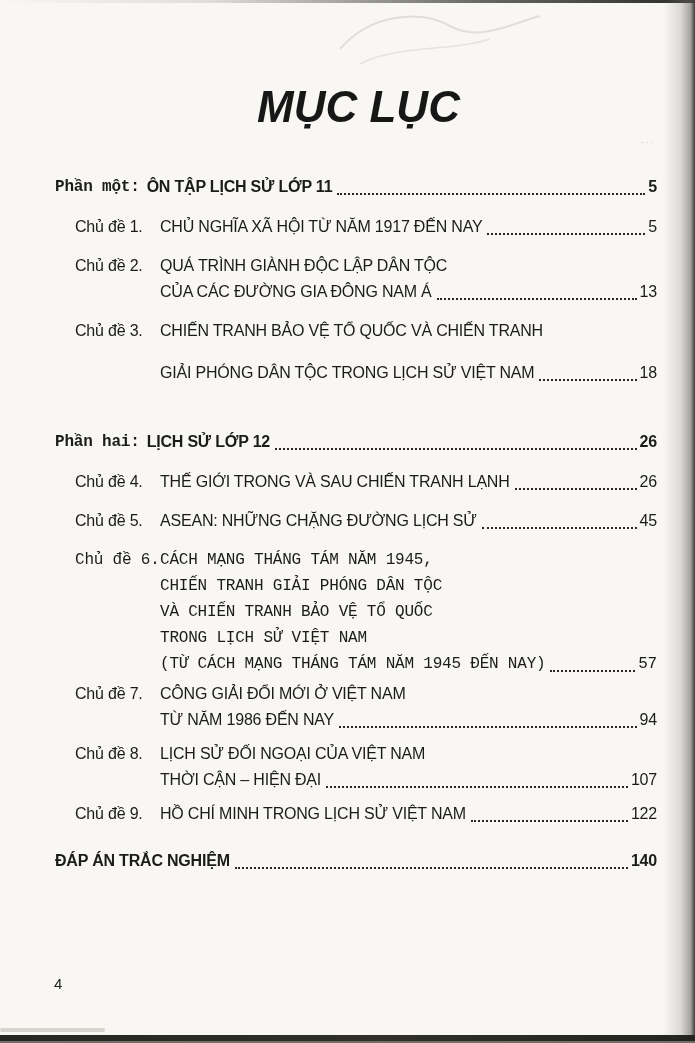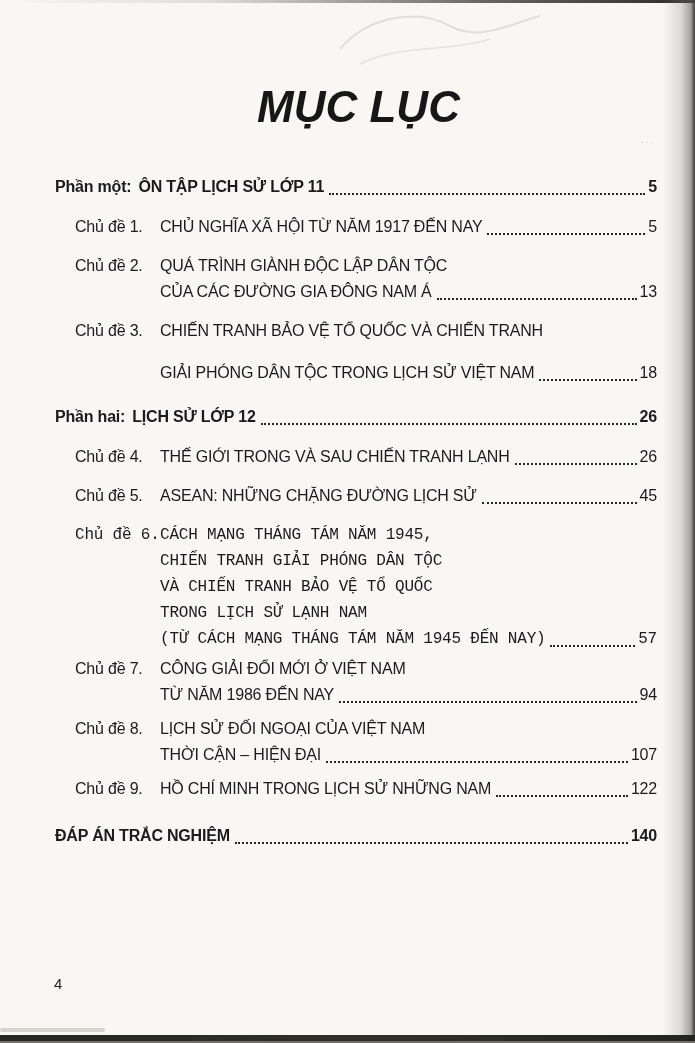--- a/index.html
+++ b/index.html
@@ -53,7 +53,7 @@
     letter-spacing:-0.2px;
   }
   .part-row { display:flex; align-items:flex-end; font-weight:bold; margin-bottom:14px; }
-  .part-row .part-prefix { margin-right:7px; white-space:nowrap; }
+  .part-row .part-prefix { margin-right:7px; white-space:nowrap;font-family:Liberation Mono, monospace; }
   .part-row.part2 { margin-top:18px; }
   .entry { display:flex; margin-bottom:13px; padding-left:20px; }
   .entry-label { width:85px; flex-shrink:0; }

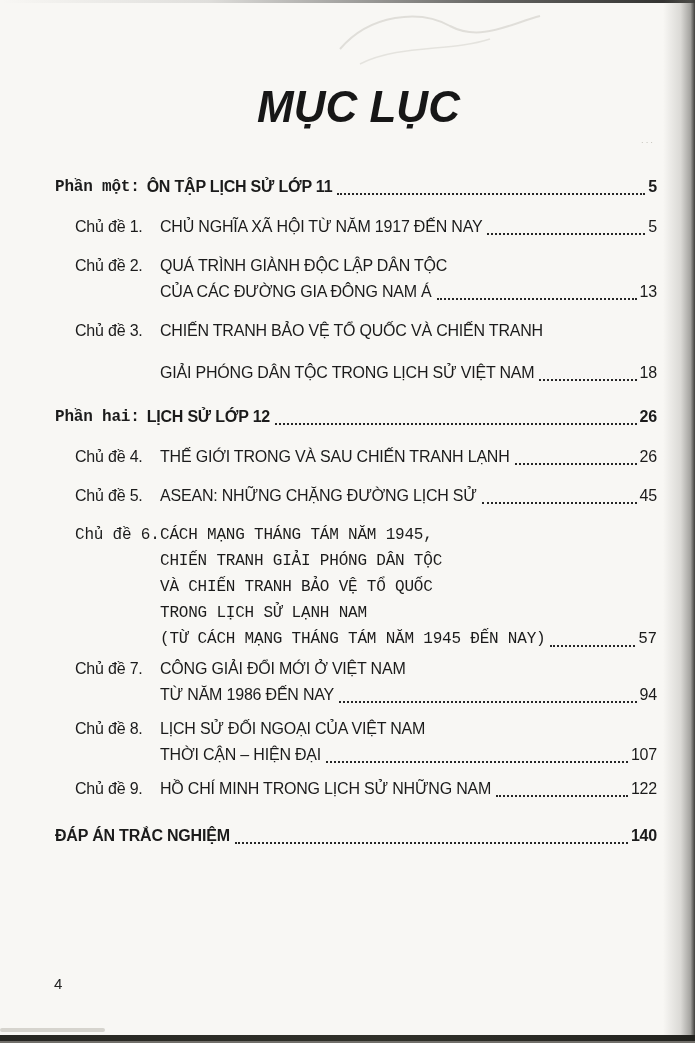--- a/index.html
+++ b/index.html
@@ -54,7 +54,7 @@
   }
   .part-row { display:flex; align-items:flex-end; font-weight:bold; margin-bottom:14px; }
   .part-row .part-prefix { margin-right:7px; white-space:nowrap;font-family:Liberation Mono, monospace; }
-  .part-row.part2 { margin-top:18px; }
+  .part-row.part2 { margin-top:43px; }
   .entry { display:flex; margin-bottom:13px; padding-left:20px; }
   .entry-label { width:85px; flex-shrink:0; }
   .entry-content { flex:1; min-width:0; }

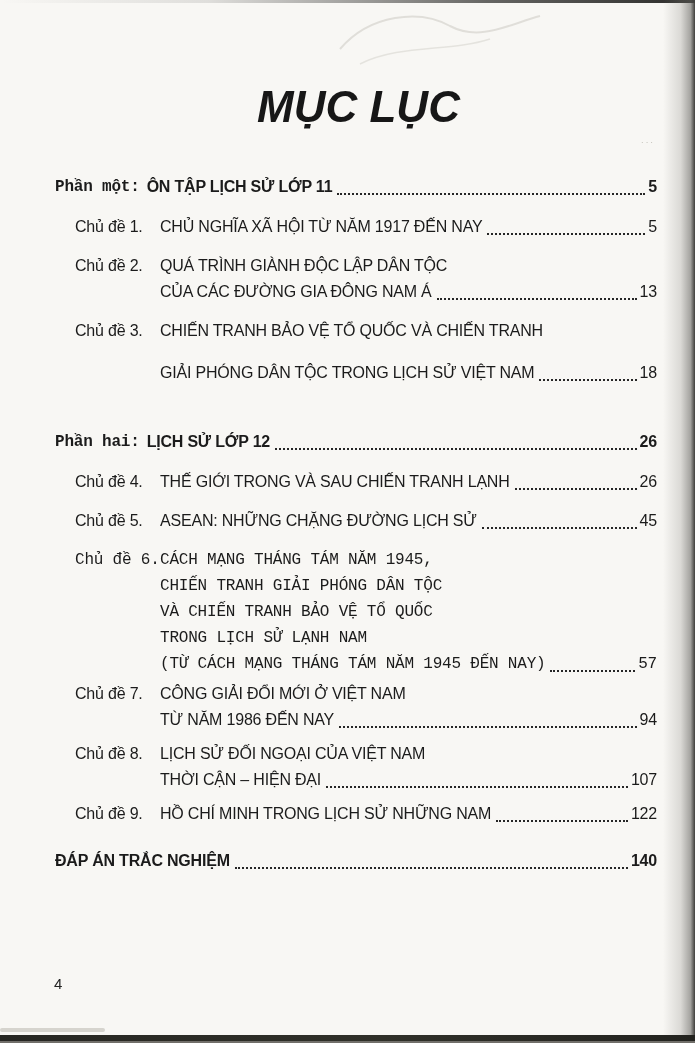--- a/index.html
+++ b/index.html
@@ -168,7 +168,7 @@
       <div>CÁCH MẠNG THÁNG TÁM NĂM 1945,</div>
       <div>CHIẾN TRANH GIẢI PHÓNG DÂN TỘC</div>
       <div>VÀ CHIẾN TRANH BẢO VỆ TỔ QUỐC</div>
-      <div>TRONG LỊCH SỬ LẠNH NAM</div>
+      <div>TRONG LỊCH SỬ VIỆT NAM</div>
       <div class="leader">
         <span class="t">(TỪ CÁCH MẠNG THÁNG TÁM NĂM 1945 ĐẾN NAY)</span>
         <span class="dots"></span>

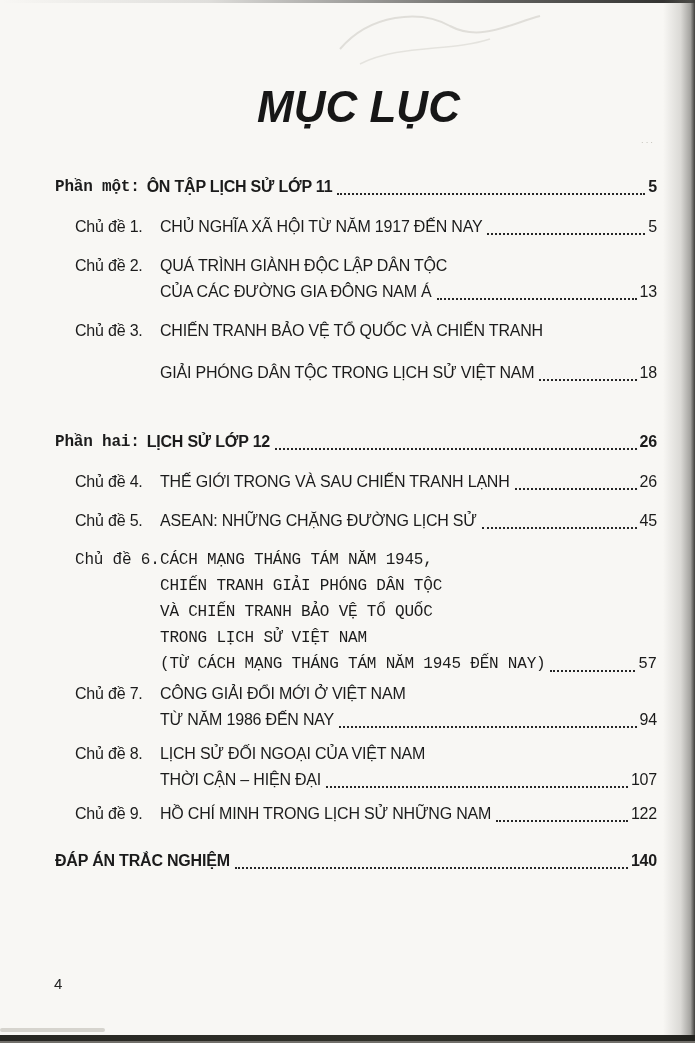--- a/index.html
+++ b/index.html
@@ -205,7 +205,7 @@
     <span class="entry-label">Chủ đề 9.</span>
     <div class="entry-content">
       <div class="leader">
-        <span class="t">HỒ CHÍ MINH TRONG LỊCH SỬ NHỮNG NAM</span>
+        <span class="t">HỒ CHÍ MINH TRONG LỊCH SỬ VIỆT NAM</span>
         <span class="dots"></span>
         <span class="pagenum">122</span>
       </div>

